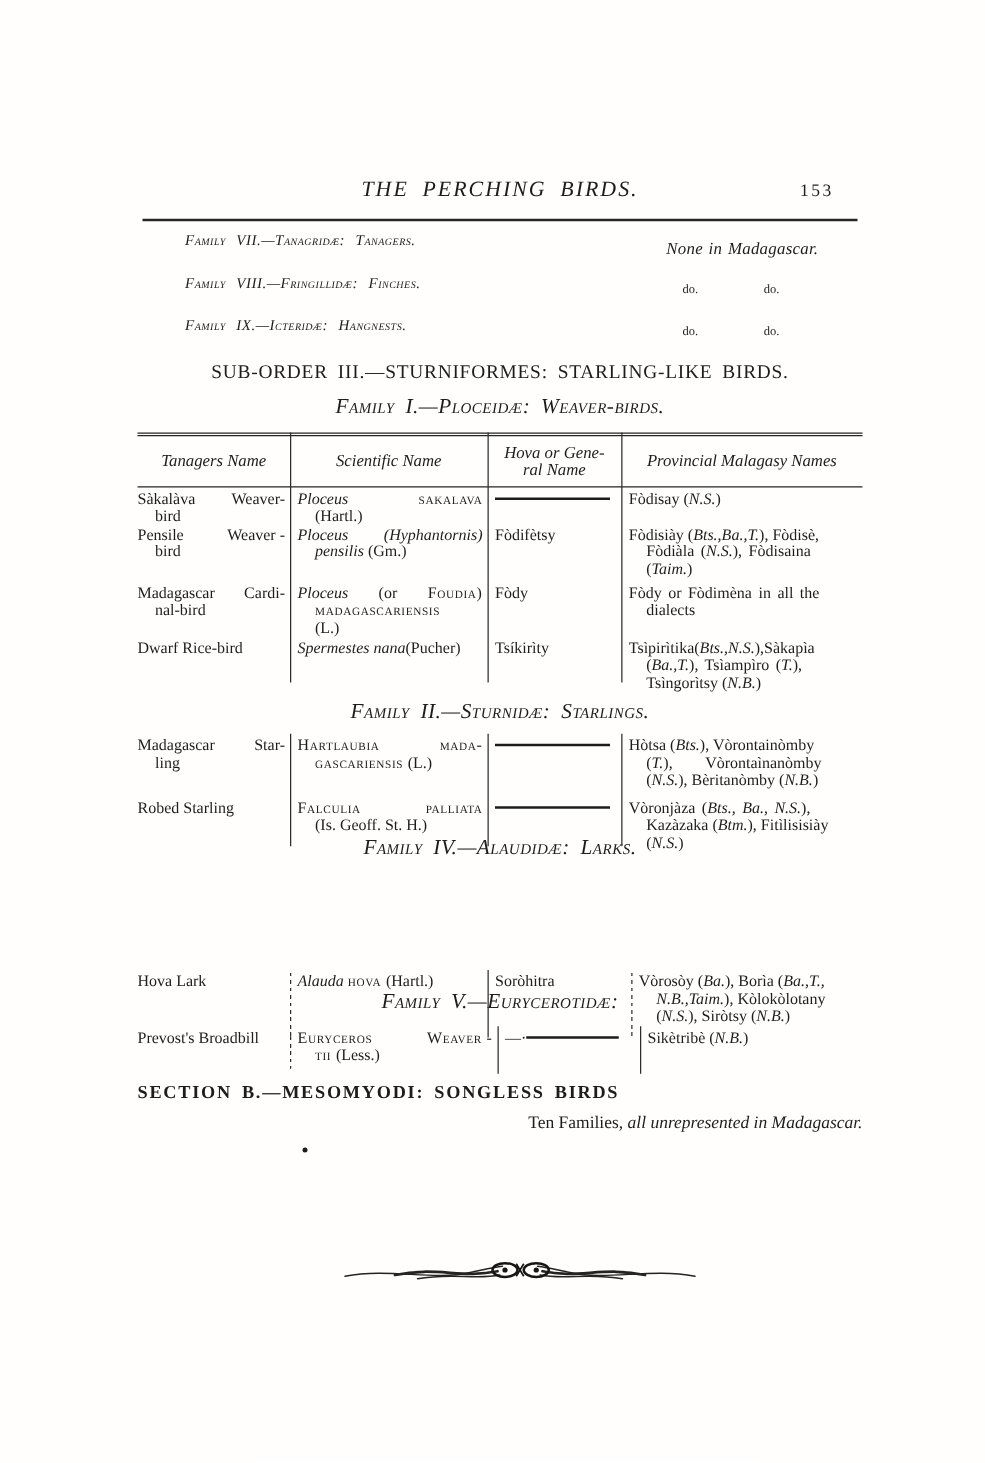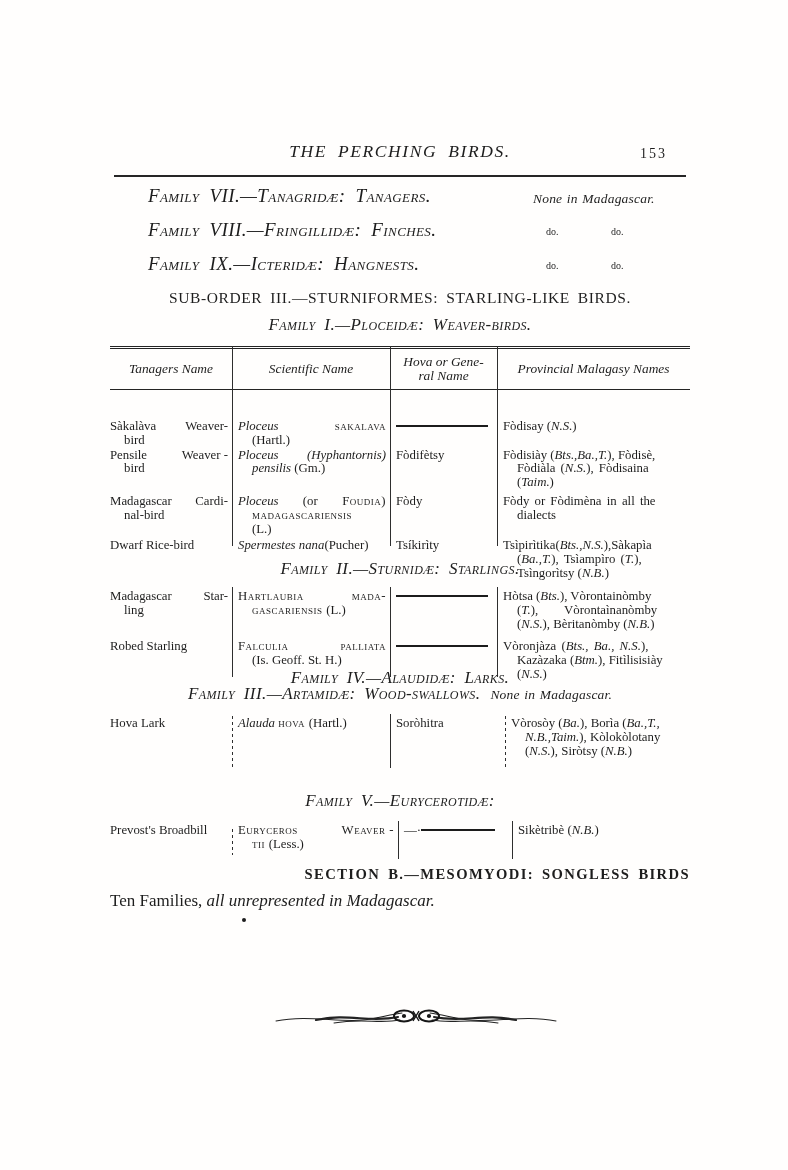--- a/index.html
+++ b/index.html
@@ -14,7 +14,7 @@
   .header-rule{left:114px;top:175px;width:572px;height:2px;background:#262626;}
 
   
-  .fam-line{left:148px;font-variant:small-caps;font-style:italic;font-size:19px;
+  .fam-line{left:148px;font-variant:small-caps;font-style:italic;font-size:12px;
     letter-spacing:.4px;word-spacing:5px;}
   .fam-note{position:absolute;font-style:italic;font-size:13.5px;font-variant:normal;
     letter-spacing:.2px;word-spacing:1px;}

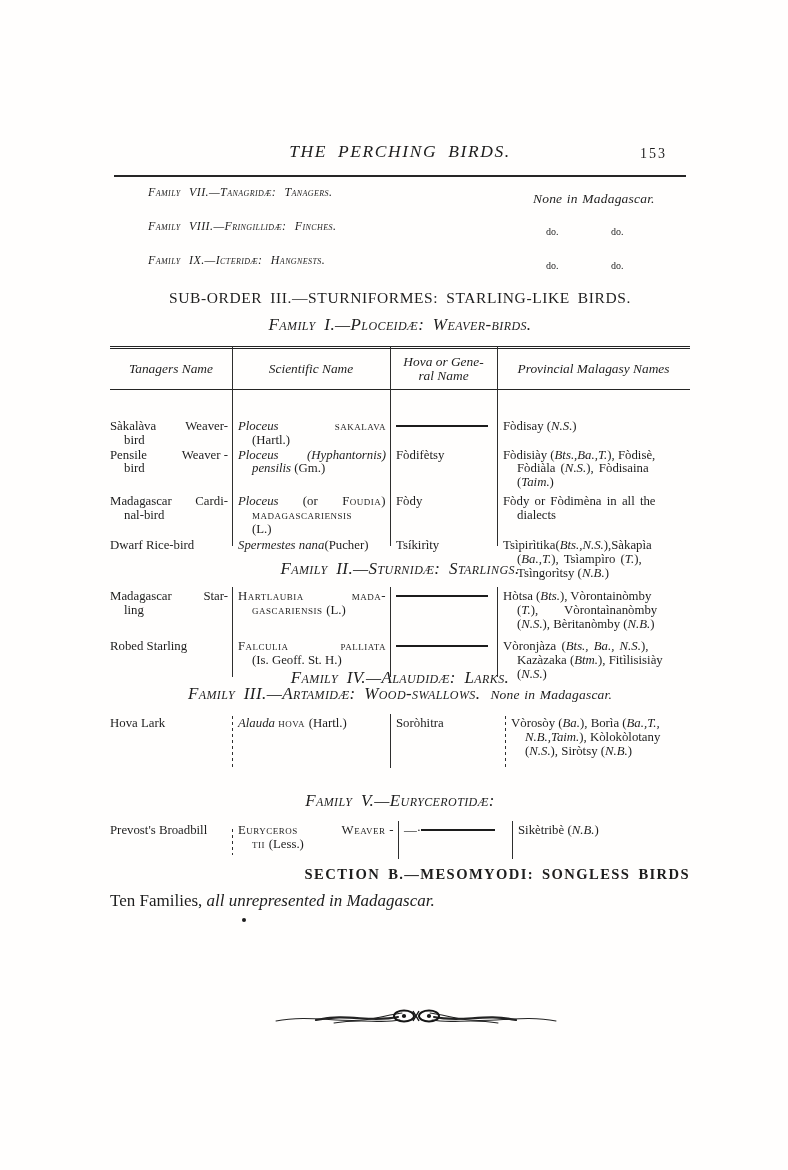--- a/index.html
+++ b/index.html
@@ -51,7 +51,7 @@
   .vdot{position:absolute;width:1.2px;
     background:repeating-linear-gradient(#2e2e2e 0 3px,transparent 3px 6px);}
 
-  #f1-body .trow:nth-child(1){margin-bottom:1px;margin-top:27px;}
+  #f1-body .trow:nth-child(1){margin-bottom:1px;}
   #f1-body .trow:nth-child(2){margin-bottom:5px;}
   #f1-body .trow:nth-child(3){margin-bottom:3px;}
   #f2-body .trow:nth-child(1){margin-bottom:9px;}

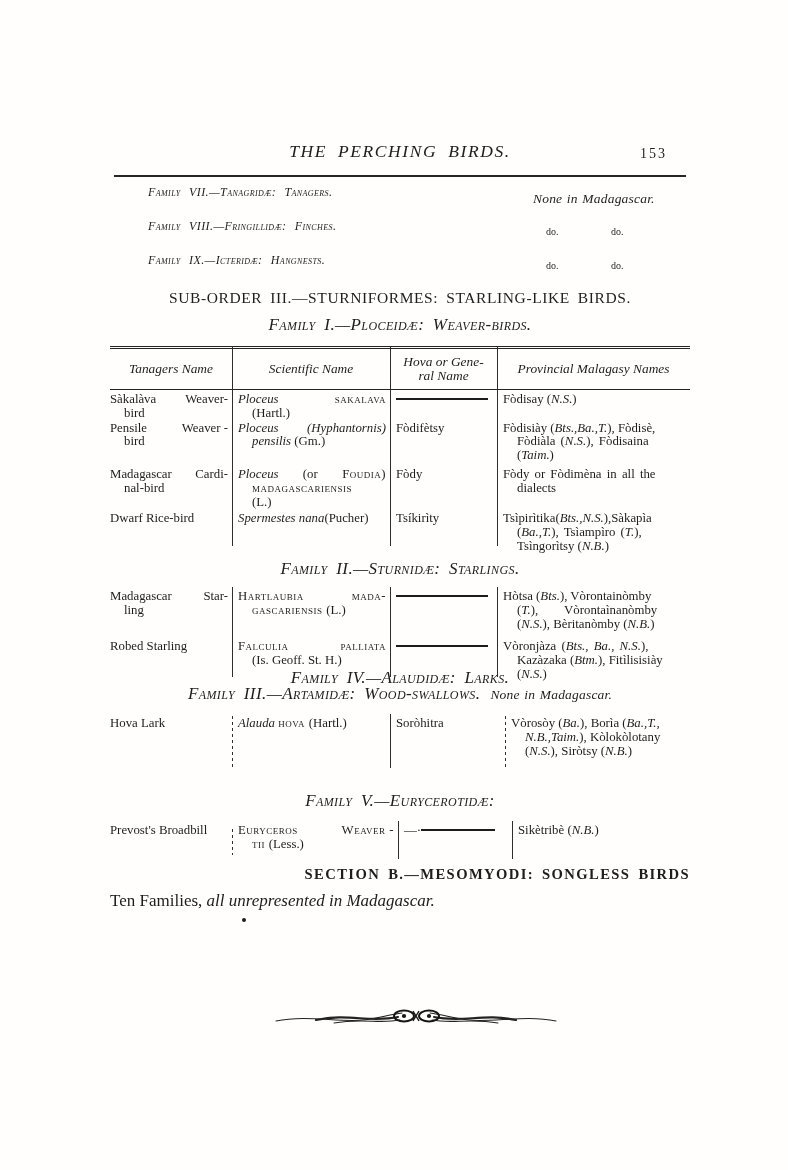--- a/index.html
+++ b/index.html
@@ -221,9 +221,6 @@
     <div class="vline" style="left:387px;top:0;height:90px;"></div>
   </div>
 
-  <div class="abs fam-center" style="top:684px;">
-    <span>Family III.—Artamidæ: Wood-swallows.</span><span class="fam-note">None in Madagascar.</span>
-  </div>
   <div class="abs fam-center" style="top:668px;">Family IV.—Alaudidæ: Larks.</div>
 
   <div class="abs tbl hova-row" style="top:714px;height:56px;font-family:Liberation Serif, serif;">

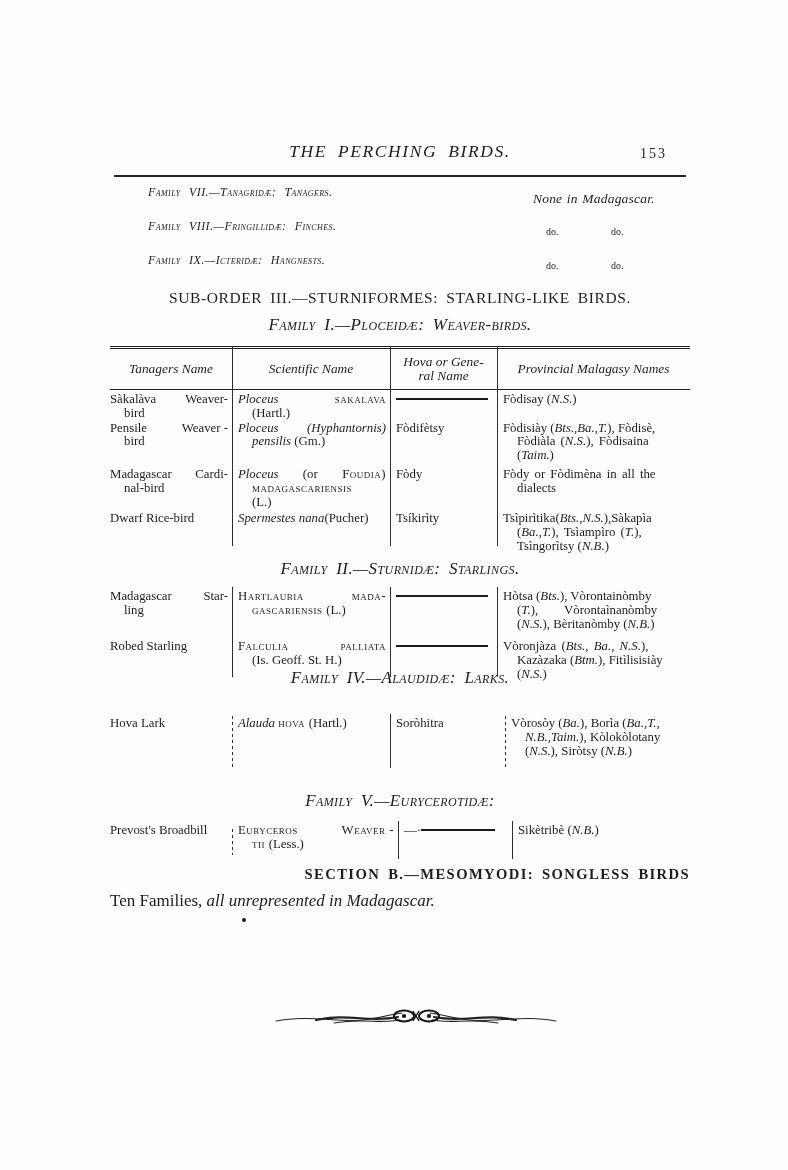--- a/index.html
+++ b/index.html
@@ -223,7 +223,7 @@
 
   <div class="abs fam-center" style="top:668px;">Family IV.—Alaudidæ: Larks.</div>
 
-  <div class="abs tbl hova-row" style="top:714px;height:56px;font-family:Liberation Serif, serif;">
+  <div class="abs tbl hova-row" style="top:776px;height:56px;font-family:Liberation Serif, serif;">
     <div class="tbody" id="f4-body">
         <div class="trow">
           <div class="tcell c1">

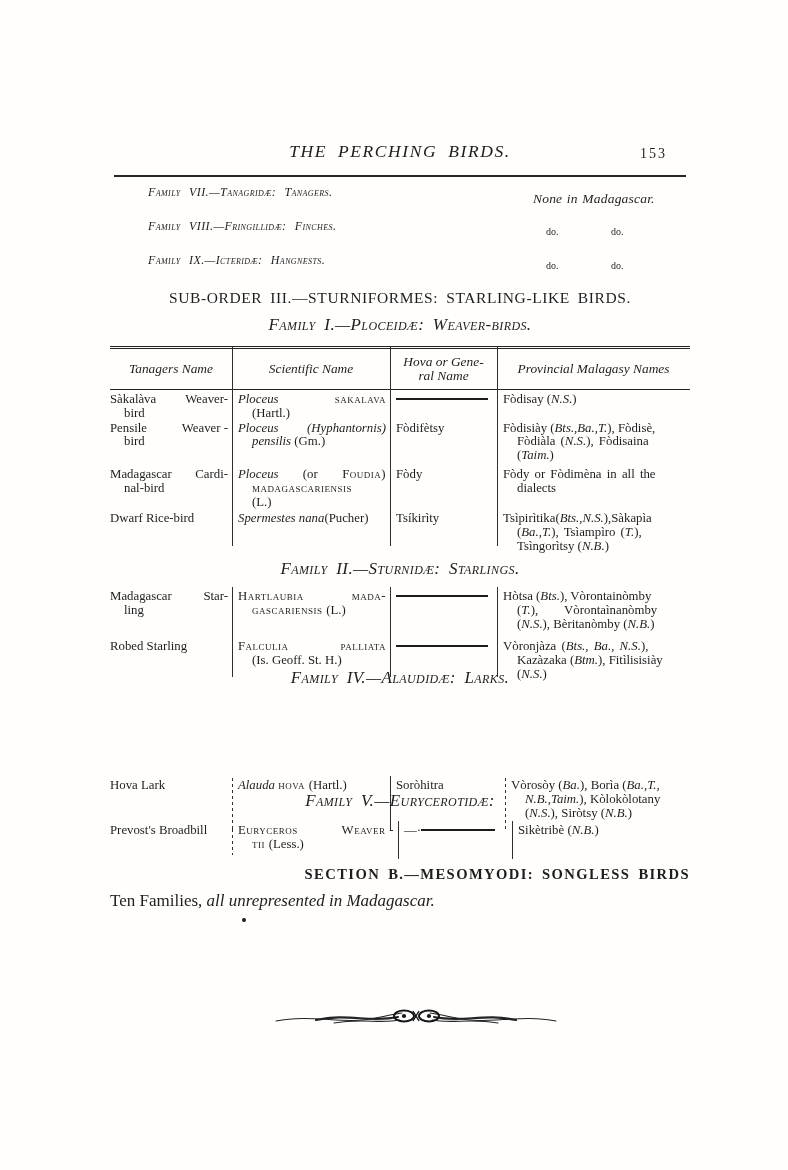--- a/index.html
+++ b/index.html
@@ -56,7 +56,7 @@
   #f1-body .trow:nth-child(3){margin-bottom:3px;}
   #f2-body .trow:nth-child(1){margin-bottom:9px;}
 
-  .section-b{left:110px;top:866px;width:580px;text-align:right;font-weight:bold;
+  .section-b{left:110px;top:866px;width:580px;text-align:left;font-weight:bold;
     font-size:14.6px;letter-spacing:1.4px;word-spacing:3px;}
   .section-b-sub{left:110px;top:891px;width:580px;text-align:left;font-size:17px;}
   .stray-dot{left:242px;top:918px;width:4px;height:4px;border-radius:50%;background:#1d1d1d;}

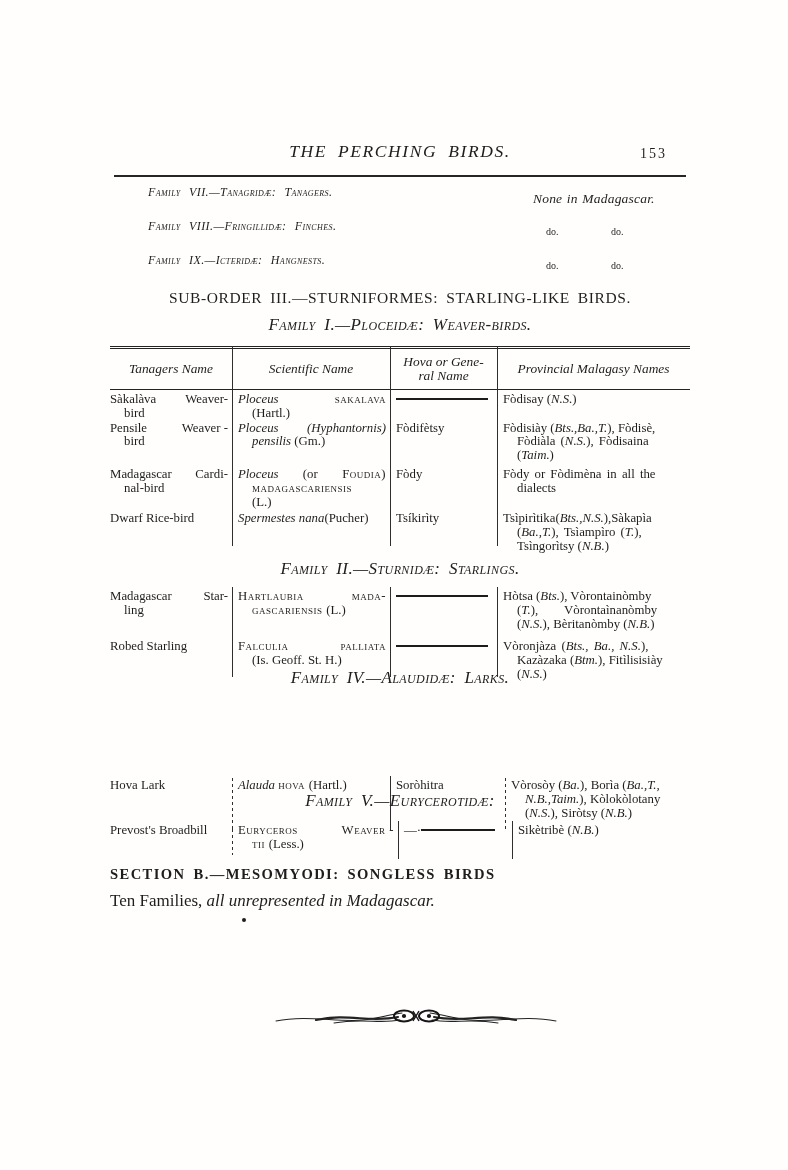--- a/index.html
+++ b/index.html
@@ -58,7 +58,7 @@
 
   .section-b{left:110px;top:866px;width:580px;text-align:left;font-weight:bold;
     font-size:14.6px;letter-spacing:1.4px;word-spacing:3px;}
-  .section-b-sub{left:110px;top:891px;width:580px;text-align:left;font-size:17px;}
+  .section-b-sub{left:110px;top:891px;width:580px;text-align:right;font-size:14px;}
   .stray-dot{left:242px;top:918px;width:4px;height:4px;border-radius:50%;background:#1d1d1d;}
 </style>
 </head>

